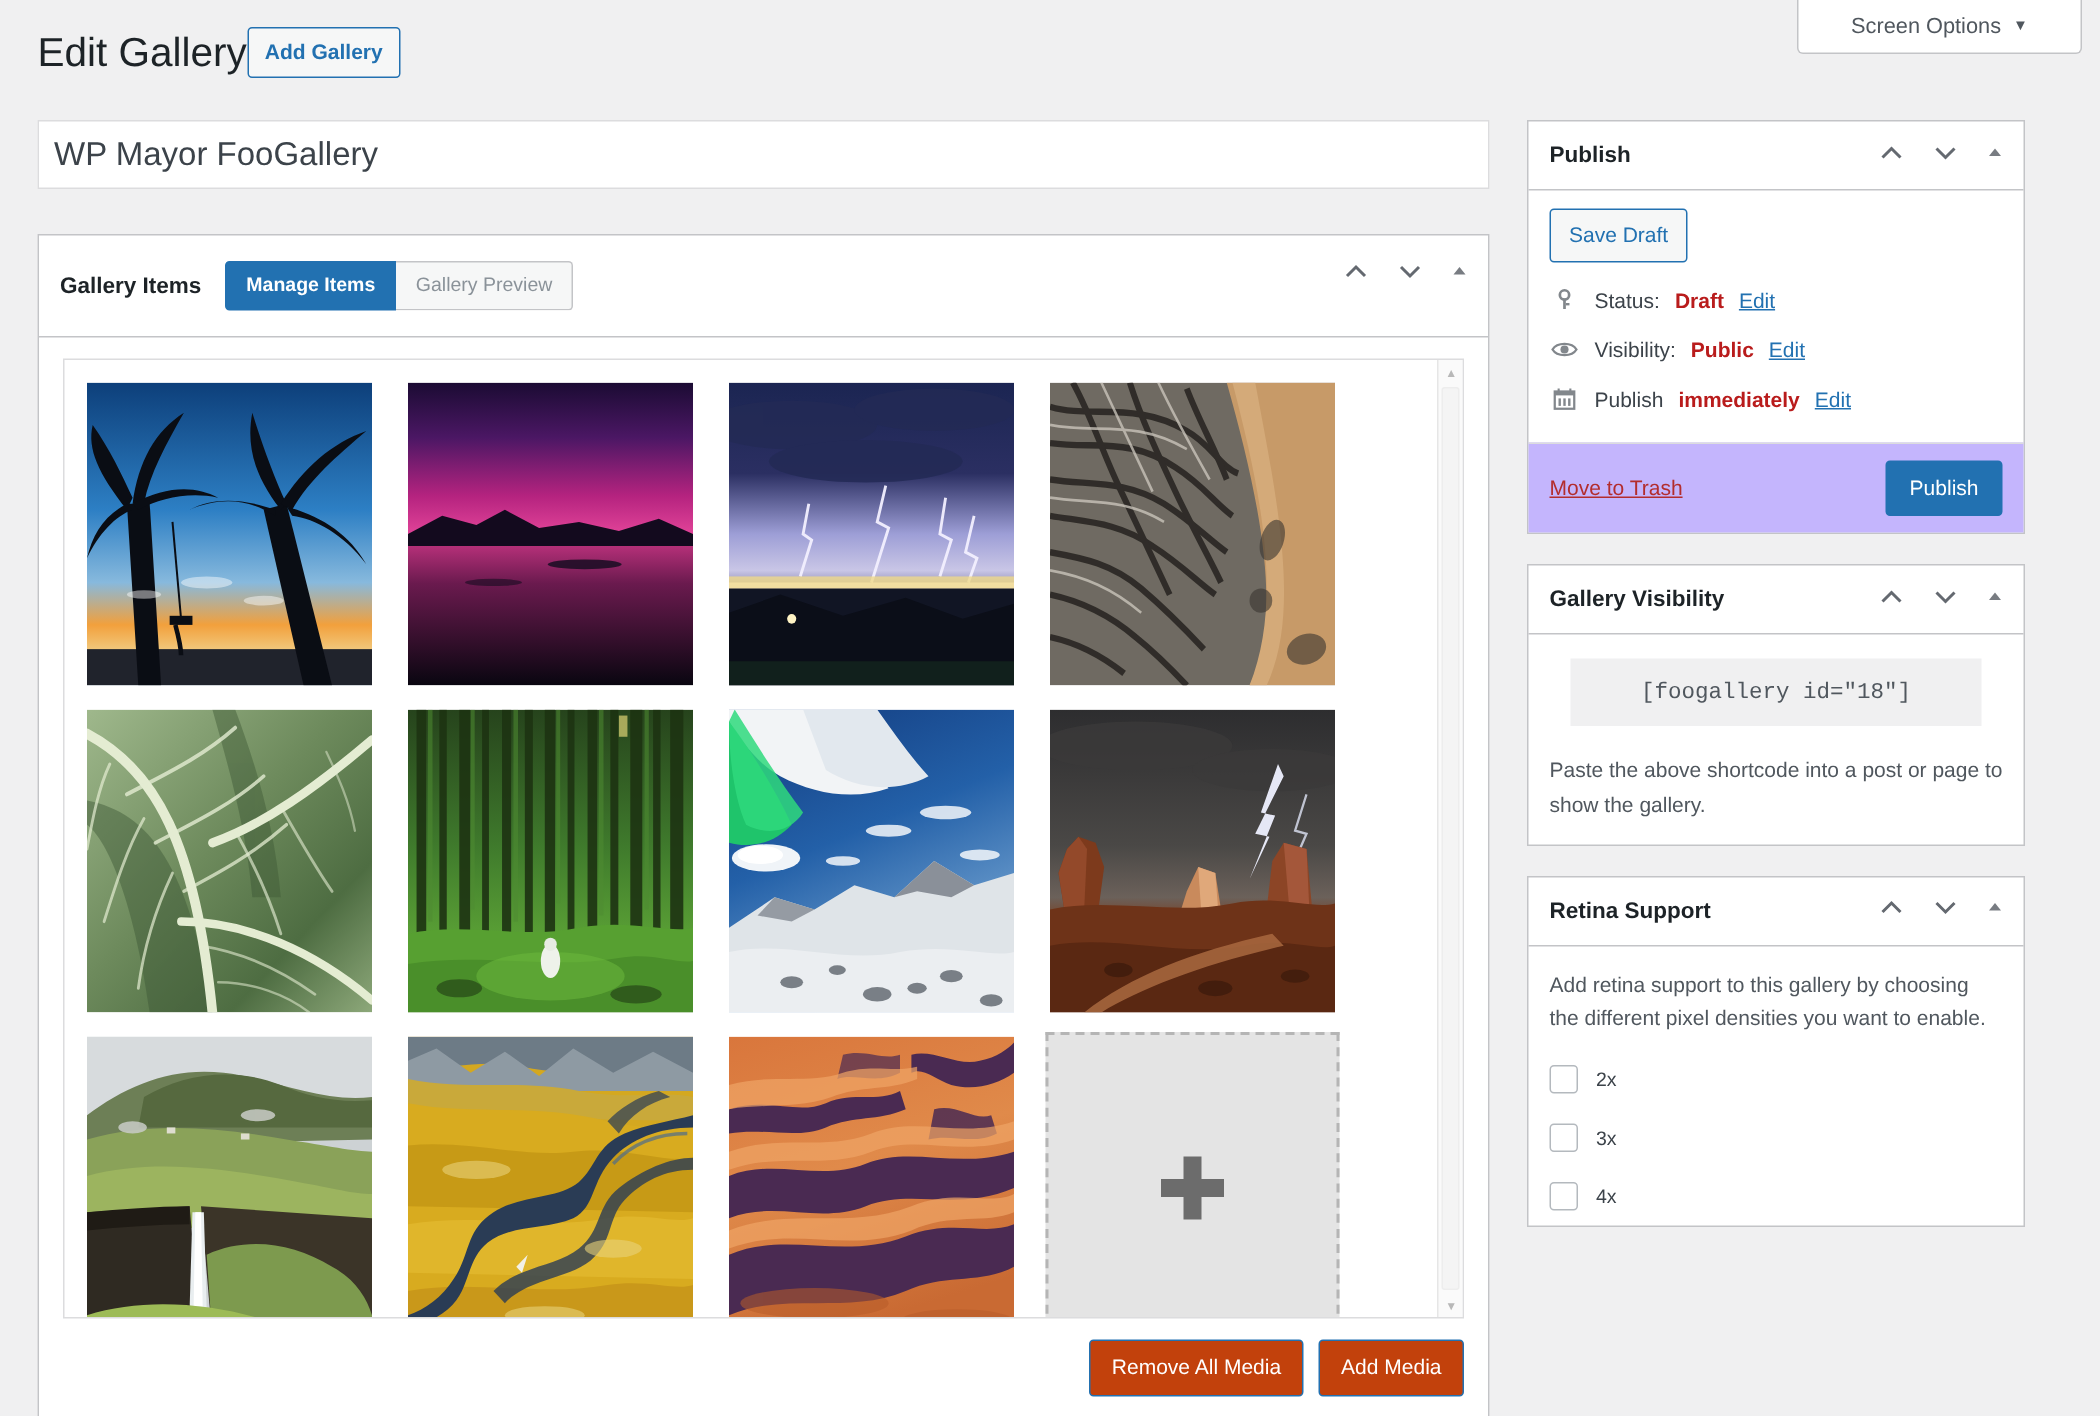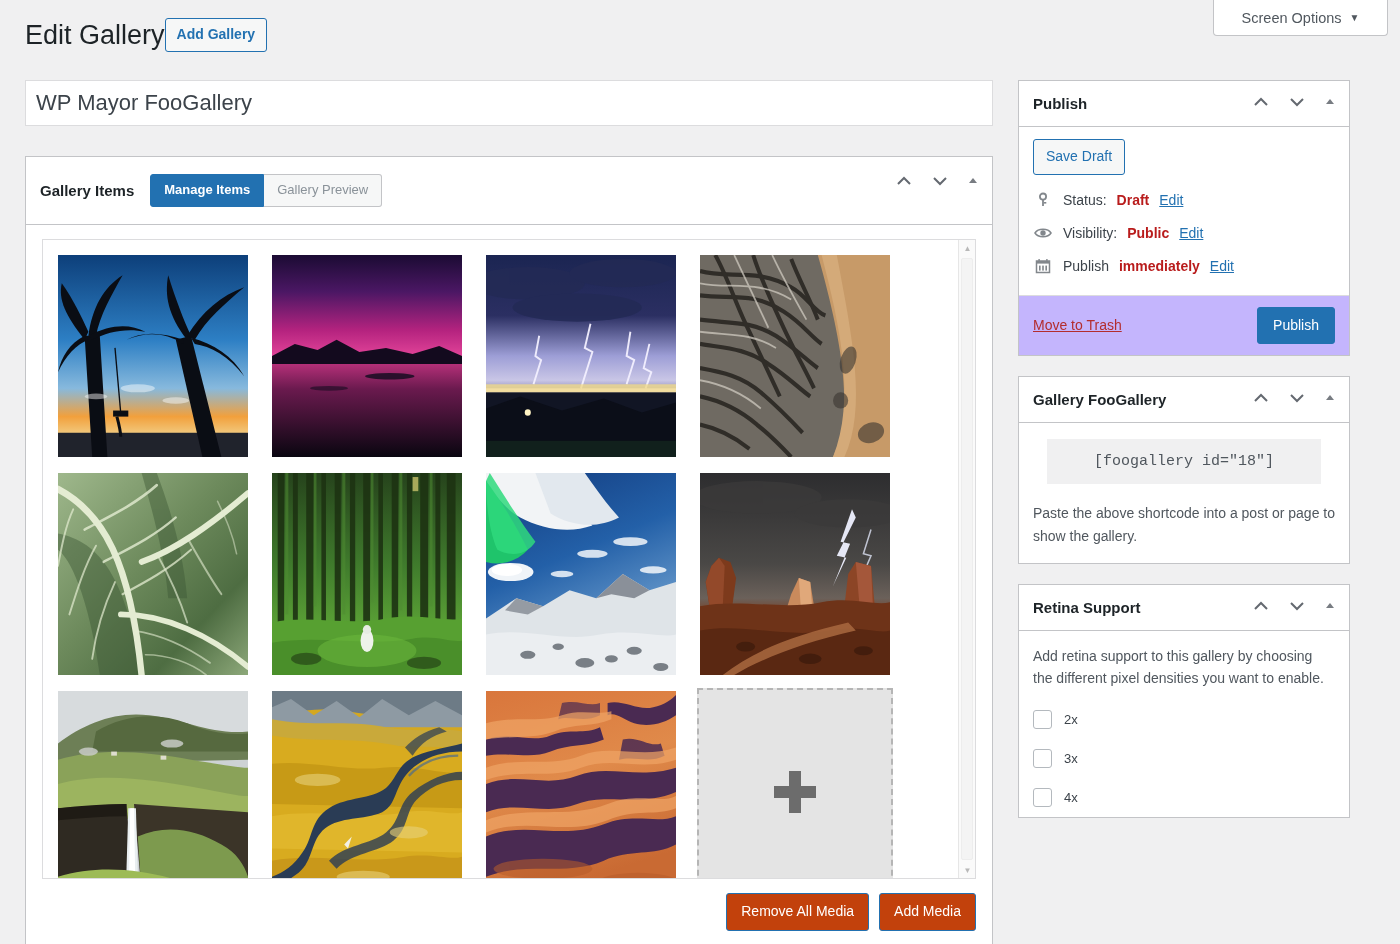--- a/index.html
+++ b/index.html
@@ -15,7 +15,7 @@
   
   #screen-options-btn {
     position: absolute; top: 0; right: 12px;
-    width: 175px; height: 36px;
+    width: 190px; height: 36px;
     background: #fff;
     border: 1px solid #c3c4c7;
     border-top: none;

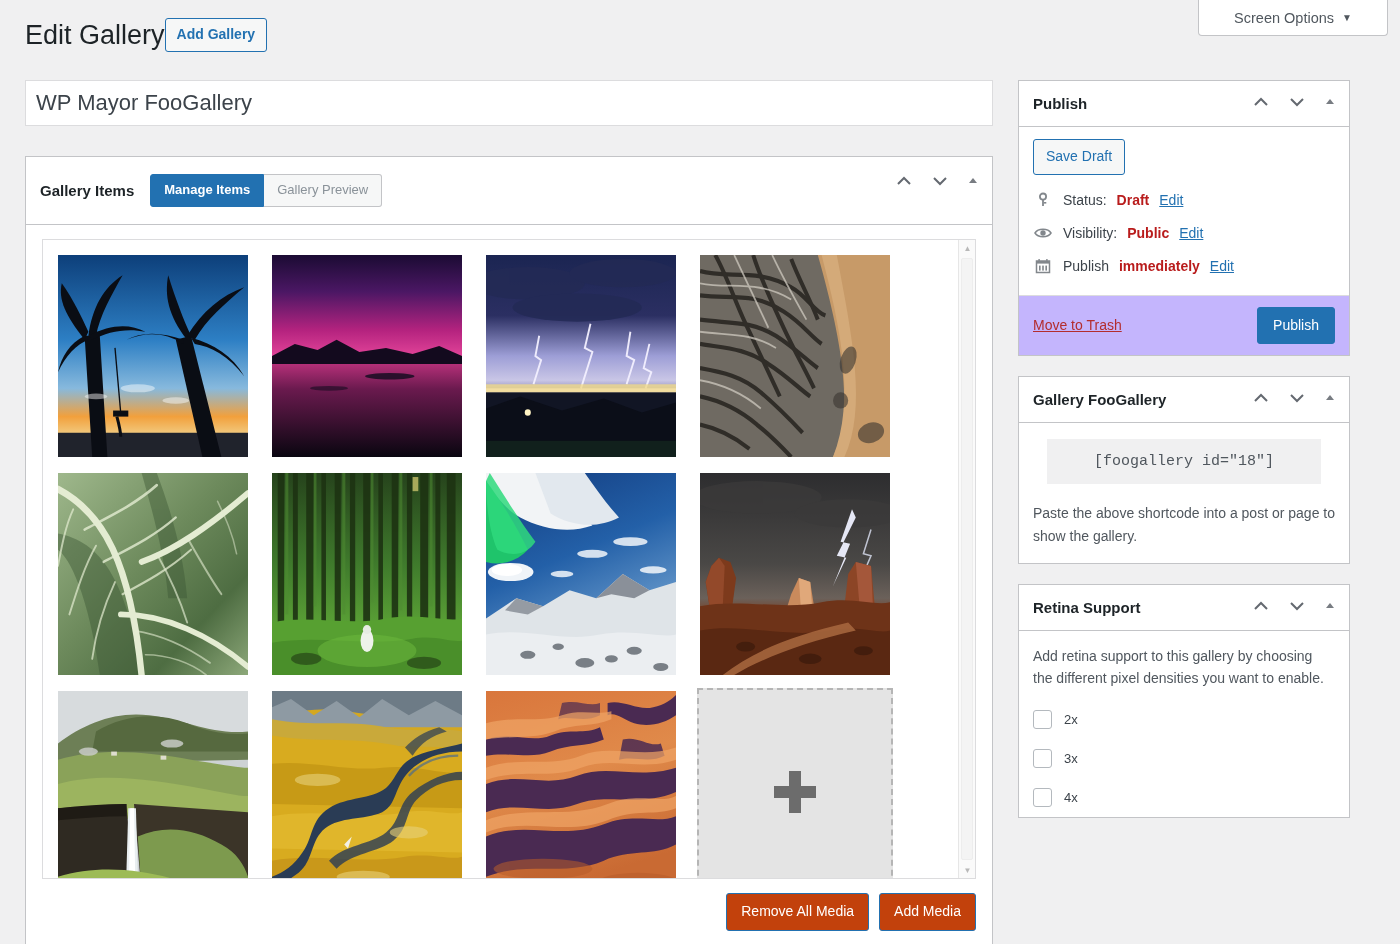--- a/index.html
+++ b/index.html
@@ -771,7 +771,7 @@
 
   <div class="panel">
     <div class="panel-header">
-      <h2>Gallery FooGallery</h2>
+      <h2>Gallery Visibility</h2>
       <div class="hdr-ctrls">
         <span class="ic">
           <svg width="20" height="20" viewBox="0 0 20 20">

